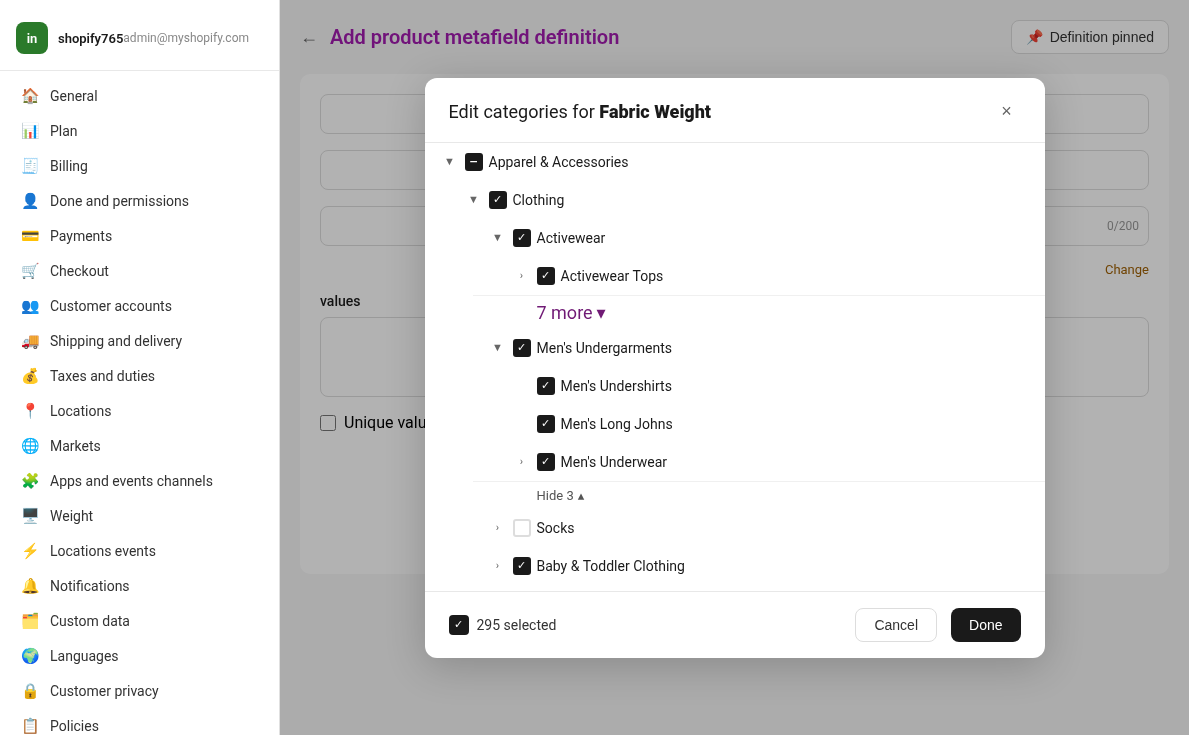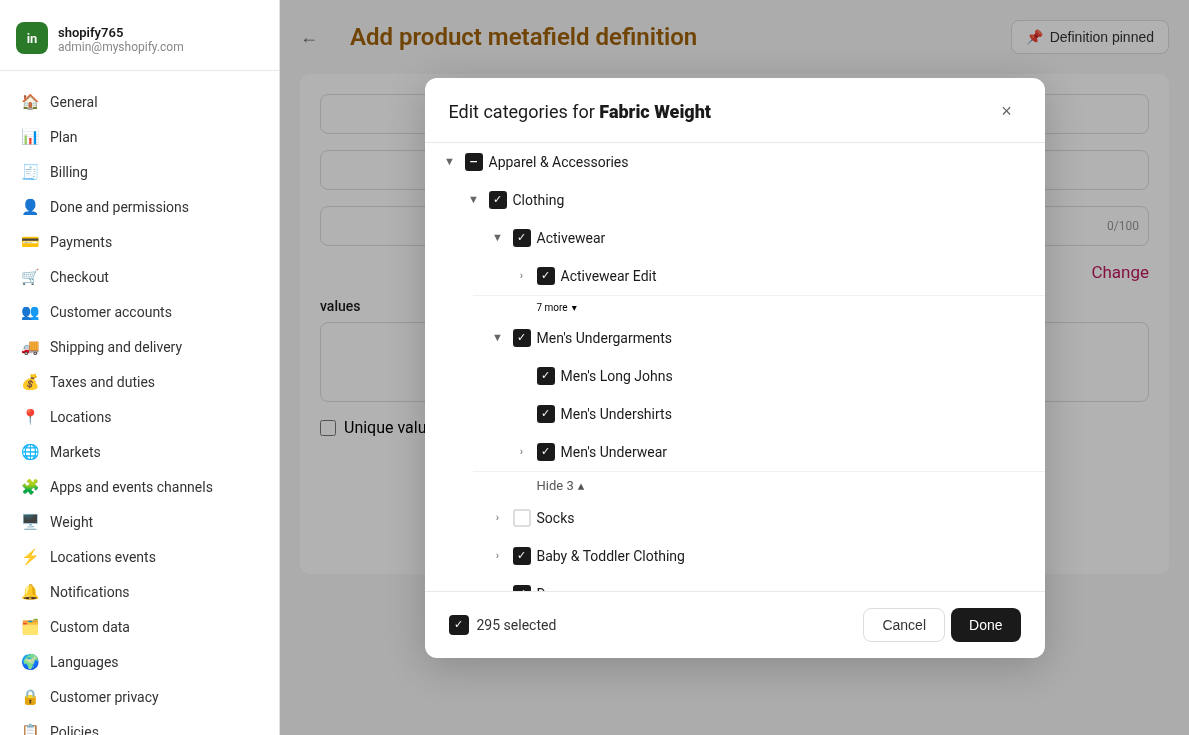--- a/index.html
+++ b/index.html
@@ -10,7 +10,7 @@
 
     
     .sidebar { width: 280px; min-width: 280px; background: #fff; border-right: 1px solid #e0e0e0; height: 100%; overflow-y: auto; padding: 12px 0; }
-    .sidebar-user { display: flex; align-items: flex-end; gap: 10px; padding: 10px 16px 16px; border-bottom: 1px solid #e8e8e8; margin-bottom: 14px; }
+    .sidebar-user { display: flex; align-items: center; gap: 10px; padding: 10px 16px 16px; border-bottom: 1px solid #e8e8e8; margin-bottom: 8px; }
     .sidebar-avatar { width: 32px; height: 32px; border-radius: 8px; background: #2a7a2a; display: flex; align-items: center; justify-content: center; color: white; font-size: 13px; font-weight: 600; }
     .sidebar-user-info { display: flex; flex-direction: column; }
     .sidebar-user-name { font-size: 13px; font-weight: 600; color: #1a1a1a; }

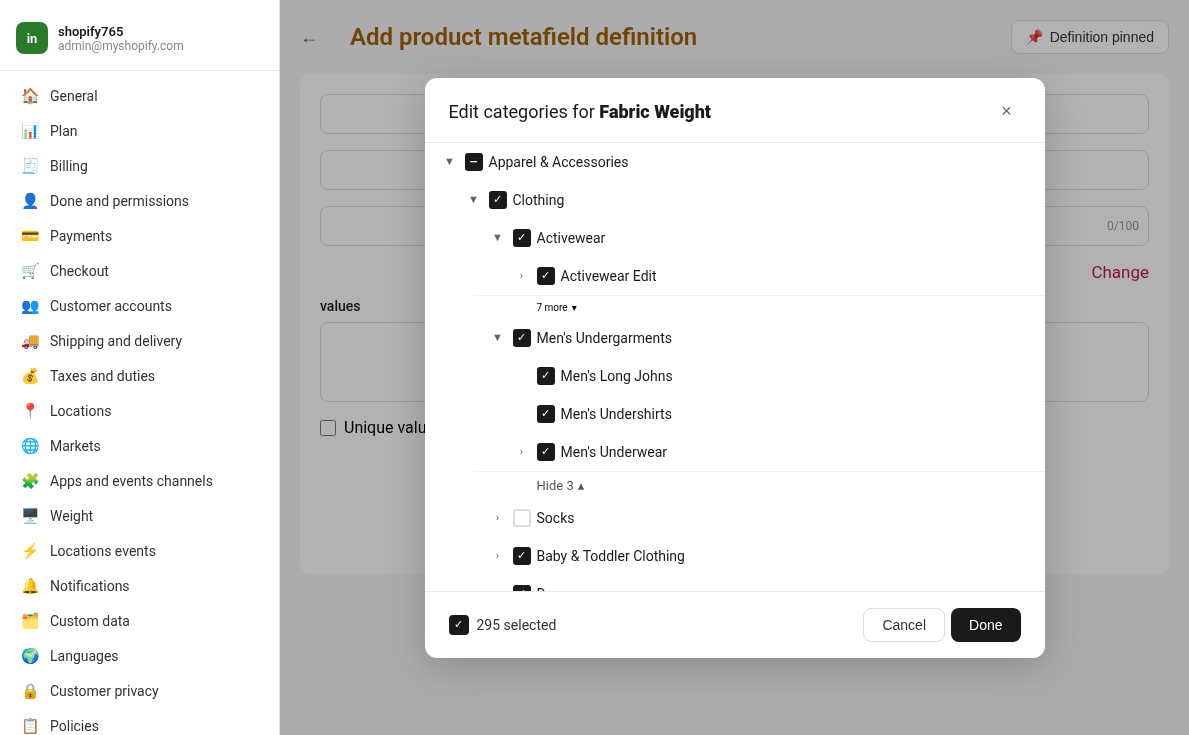--- a/index.html
+++ b/index.html
@@ -12,7 +12,7 @@
     .sidebar { width: 280px; min-width: 280px; background: #fff; border-right: 1px solid #e0e0e0; height: 100%; overflow-y: auto; padding: 12px 0; }
     .sidebar-user { display: flex; align-items: center; gap: 10px; padding: 10px 16px 16px; border-bottom: 1px solid #e8e8e8; margin-bottom: 8px; }
     .sidebar-avatar { width: 32px; height: 32px; border-radius: 8px; background: #2a7a2a; display: flex; align-items: center; justify-content: center; color: white; font-size: 13px; font-weight: 600; }
-    .sidebar-user-info { display: flex; flex-direction: column; }
+    .sidebar-user-info { display: flex; flex-direction: row; }
     .sidebar-user-name { font-size: 13px; font-weight: 600; color: #1a1a1a; }
     .sidebar-user-email { font-size: 12px; color: #888; }
     .sidebar-item { display: flex; align-items: center; gap: 10px; padding: 8px 16px; cursor: pointer; border-radius: 6px; margin: 1px 6px; color: #333; font-size: 14px; }

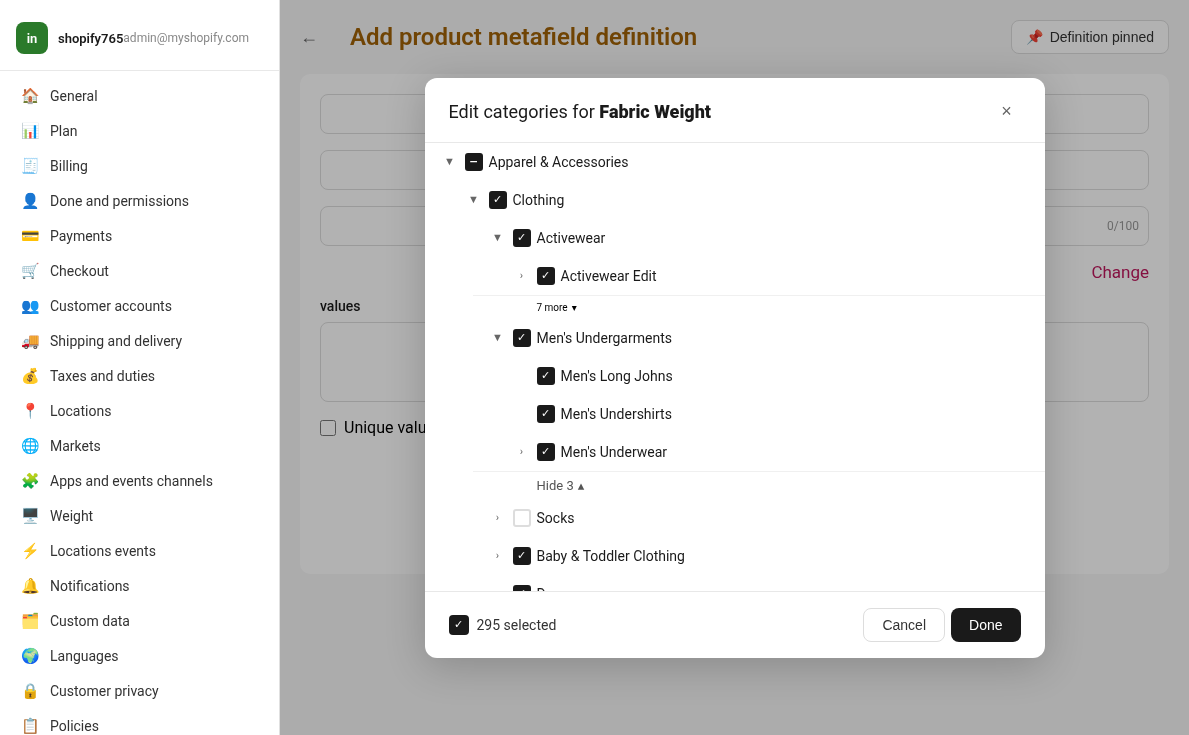--- a/index.html
+++ b/index.html
@@ -24,7 +24,7 @@
     .page-header { display: flex; align-items: center; justify-content: space-between; margin-bottom: 20px; }
     .page-title-row { display: flex; align-items: center; gap: 12px; }
     .back-arrow { color: #666; font-size: 18px; cursor: pointer; }
-    .page-title { font-size: 24px; font-weight: 600; color: #a16207; margin-left: 20px; }
+    .page-title { font-size: 20px; font-weight: 600; color: #a21caf; }
     .pin-button { display: flex; align-items: center; gap: 6px; background: white; border: 1px solid #ddd; border-radius: 8px; padding: 8px 14px; font-size: 14px; cursor: pointer; color: #333; }
     .content-area { background: white; border-radius: 10px; padding: 20px; min-height: 500px; }
     .form-row { margin-bottom: 16px; }

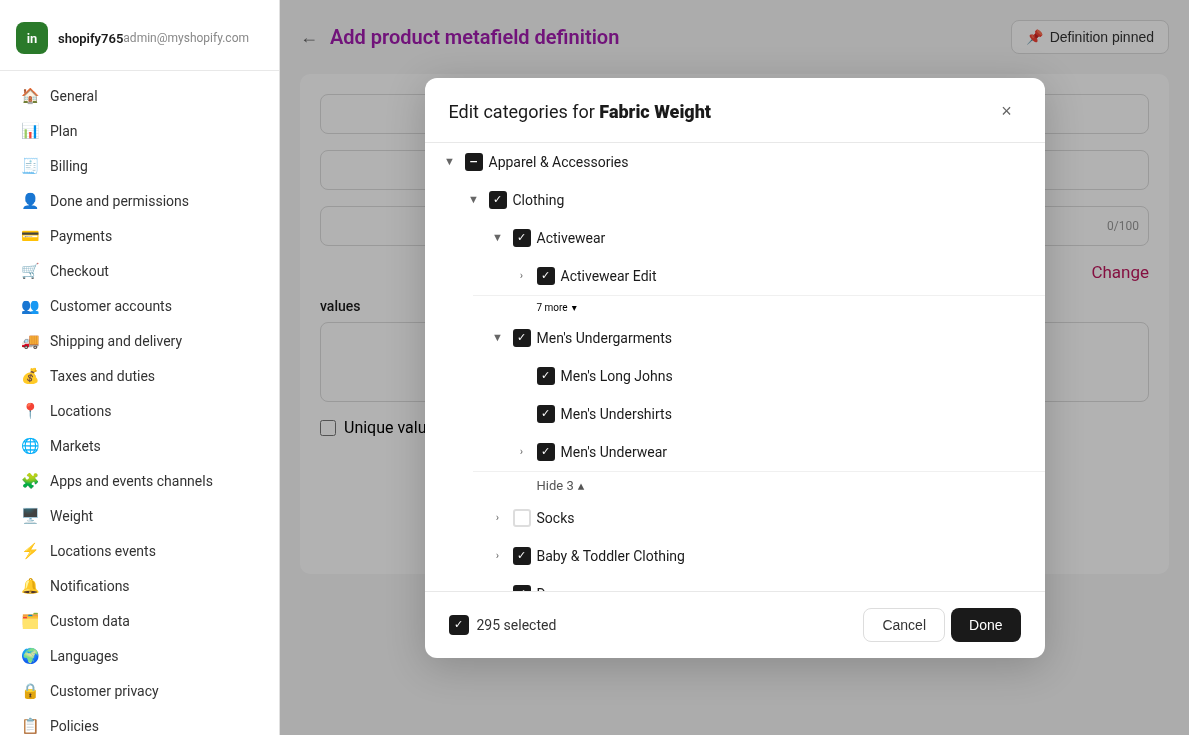--- a/index.html
+++ b/index.html
@@ -189,7 +189,7 @@
       </div>
       <div class="form-row input-with-count">
         <input class="input-field" type="text" placeholder="" style="">
-        <span class="count">0/100</span>
+        <span class="count">0/200</span>
       </div>
       <div class="form-row" style="display:flex; justify-content:flex-end;">
         <span class="change-link">Change</span>

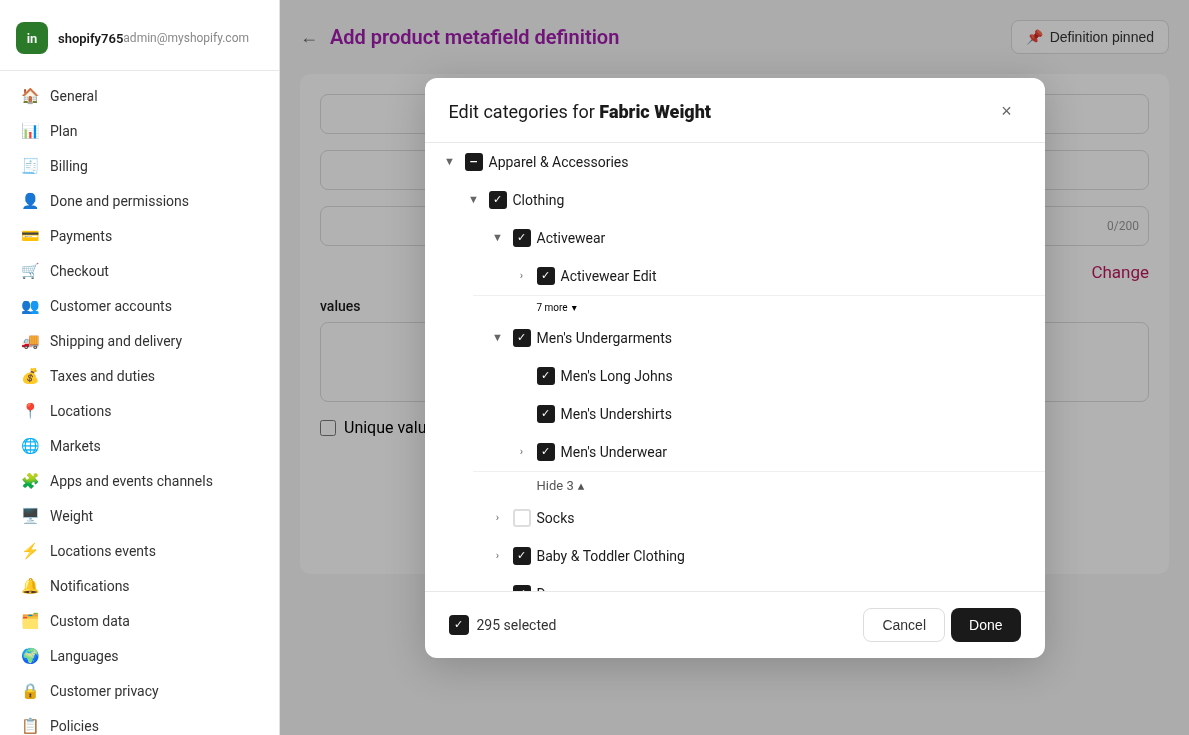--- a/index.html
+++ b/index.html
@@ -245,7 +245,7 @@
                         <div class="cat-row">
                           <span class="cat-toggle">›</span>
                           <span class="cat-check checked"></span>
-                          <span class="cat-label">Activewear Edit</span>
+                          <span class="cat-label">Activewear Tops</span>
                         </div>
                       </div>
                     </div>

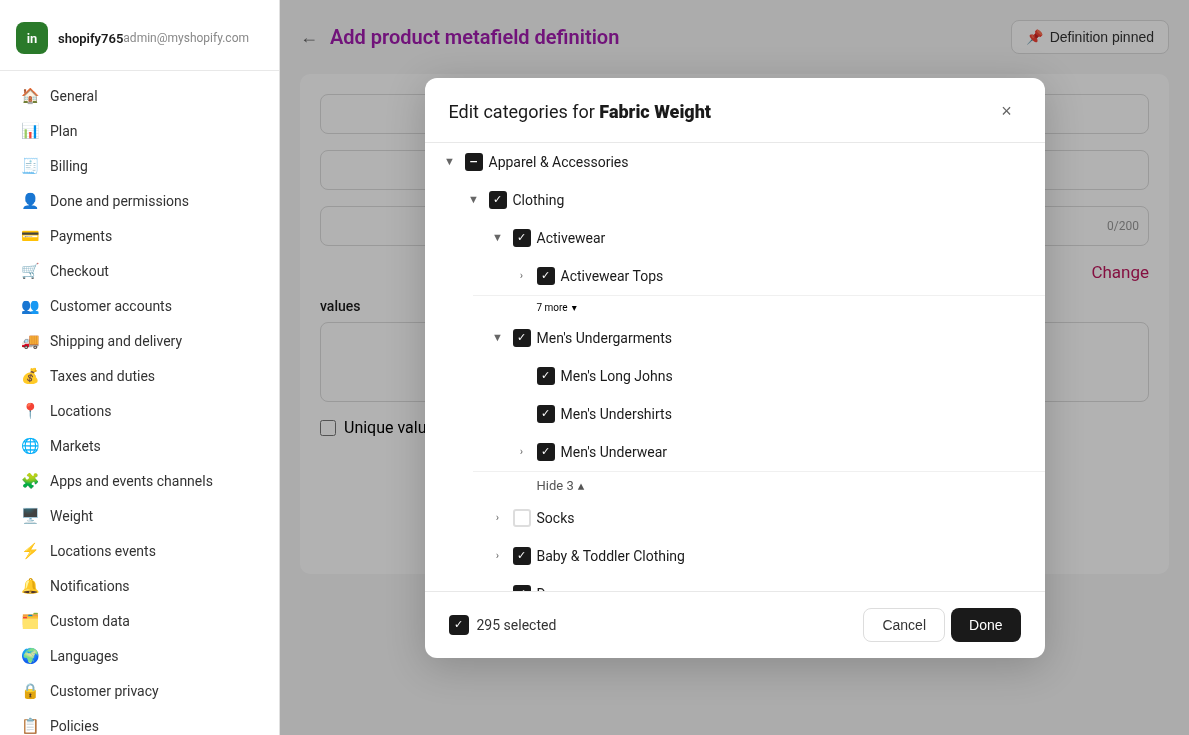--- a/index.html
+++ b/index.html
@@ -31,7 +31,7 @@
     .input-field { width: 100%; height: 40px; border: 1px solid #ddd; border-radius: 8px; padding: 8px 12px; font-size: 14px; color: #666; background: white; }
     .input-with-count { position: relative; }
     .input-with-count .count { position: absolute; right: 10px; top: 50%; transform: translateY(-50%); font-size: 12px; color: #999; }
-    .change-link { color: #be185d; font-size: 17px; cursor: pointer; }
+    .change-link { color: #a16207; font-size: 13px; cursor: pointer; }
     .section-title { font-size: 14px; font-weight: 500; color: #1a1a1a; margin-bottom: 8px; }
     .values-box { border: 1px solid #ddd; border-radius: 8px; min-height: 80px; padding: 12px; }
     .checkbox-row { display: flex; align-items: center; gap: 8px; margin-top: 16px; }

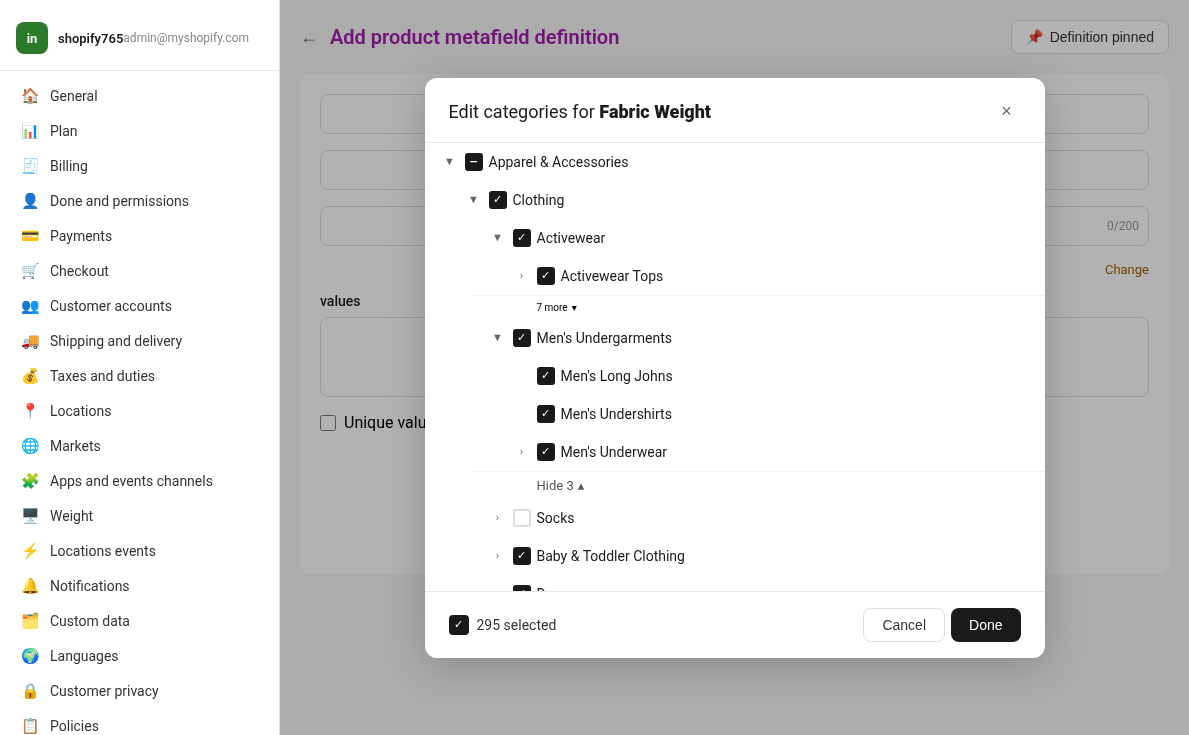--- a/index.html
+++ b/index.html
@@ -68,7 +68,7 @@
     .cat-label { flex: 1; }
     .cat-children { padding-left: 24px; }
     .cat-grandchildren { padding-left: 24px; }
-    .more-link { display: flex; align-items: center; gap: 4px; padding: 6px 16px 6px 64px; font-size: 10px; color: #000000; cursor: pointer; }
+    .more-link { display: flex; align-items: center; gap: 4px; padding: 6px 16px 6px 64px; font-size: 18px; color: #701a75; cursor: pointer; }
     .hide-link { display: flex; align-items: center; gap: 4px; padding: 6px 16px 6px 64px; font-size: 13px; color: #555; cursor: pointer; }
 
     

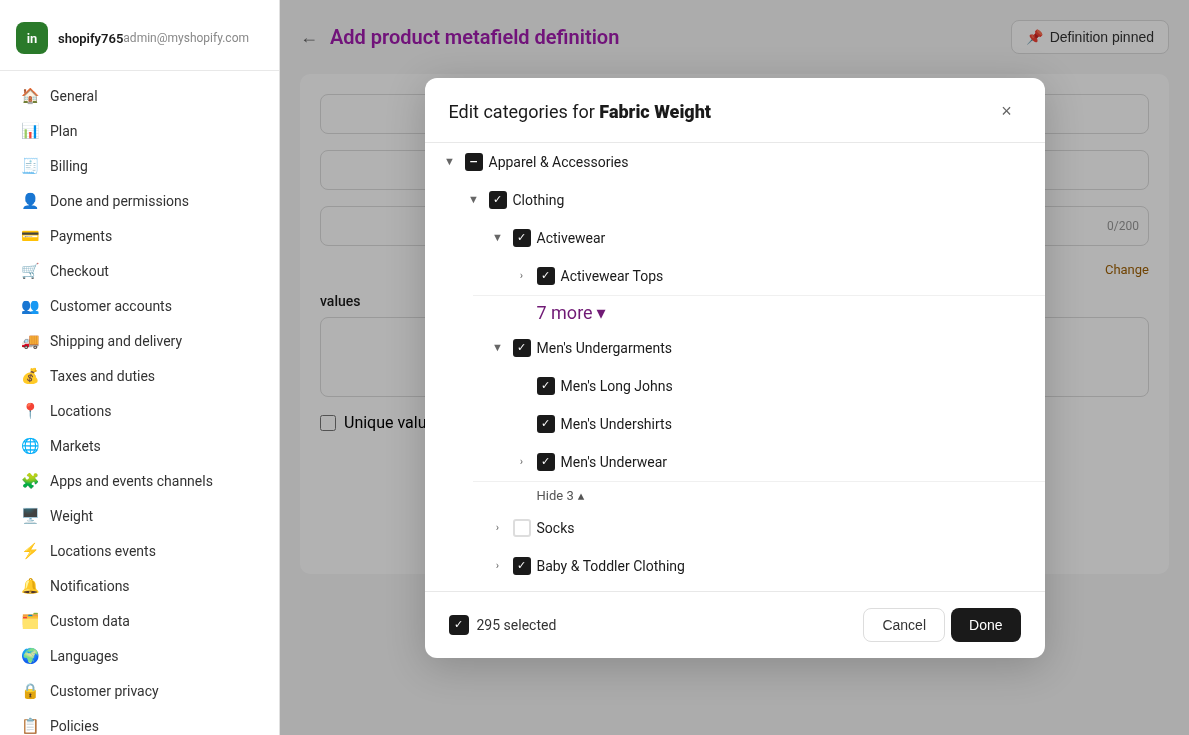--- a/index.html
+++ b/index.html
@@ -265,12 +265,12 @@
                         <div class="cat-row">
                           <span class="cat-toggle" style="visibility:hidden">›</span>
                           <span class="cat-check checked"></span>
-                          <span class="cat-label">Men's Long Johns</span>
+                          <span class="cat-label">Men's Undershirts</span>
                         </div>
                         <div class="cat-row">
                           <span class="cat-toggle" style="visibility:hidden">›</span>
                           <span class="cat-check checked"></span>
-                          <span class="cat-label">Men's Undershirts</span>
+                          <span class="cat-label">Men's Long Johns</span>
                         </div>
                         <div class="cat-row">
                           <span class="cat-toggle">›</span>

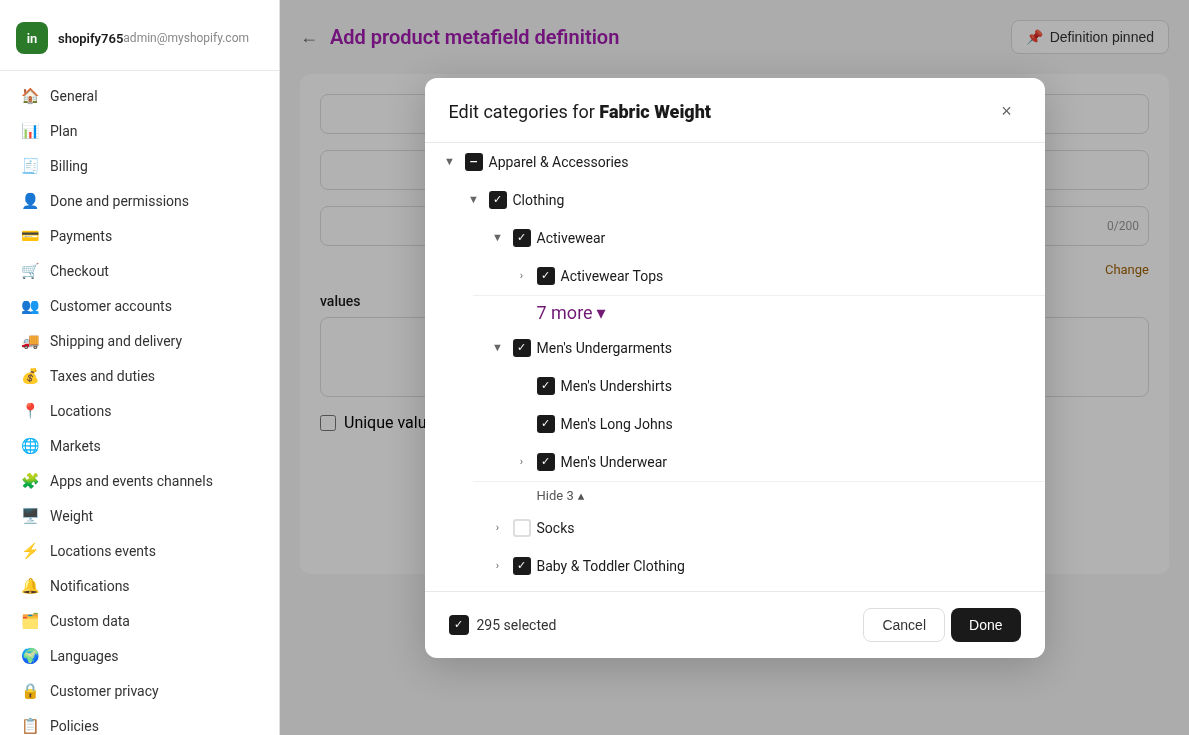--- a/index.html
+++ b/index.html
@@ -51,7 +51,7 @@
     .dialog-footer { padding: 16px 24px; border-top: 1px solid #e8e8e8; display: flex; align-items: center; justify-content: space-between; }
     .selected-count { display: flex; align-items: center; gap: 8px; font-size: 14px; color: #333; }
     .selected-count .check-icon { width: 20px; height: 20px; background: #1a1a1a; border-radius: 4px; display: flex; align-items: center; justify-content: center; color: white; font-size: 11px; }
-    .footer-buttons { display: flex; gap: 6px; }
+    .footer-buttons { display: flex; gap: 14px; }
     .btn-cancel { padding: 8px 18px; border: 1px solid #ddd; border-radius: 8px; background: white; font-size: 14px; cursor: pointer; color: #333; }
     .btn-done { padding: 8px 18px; border: none; border-radius: 8px; background: #1a1a1a; font-size: 14px; cursor: pointer; color: white; font-weight: 500; }
 

